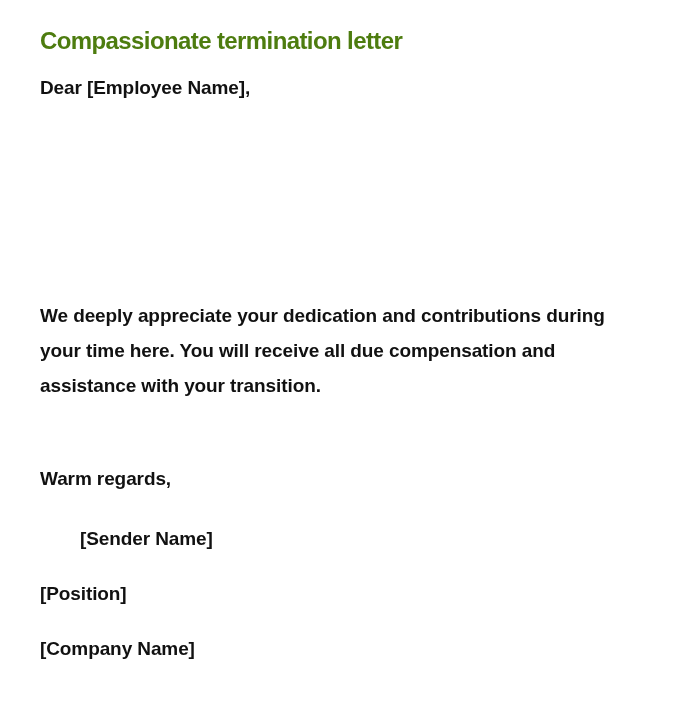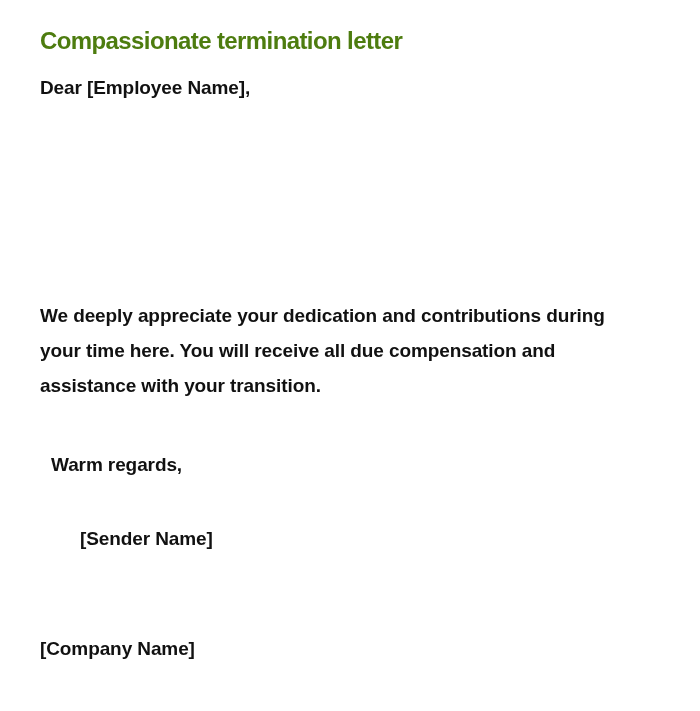--- a/index.html
+++ b/index.html
@@ -24,7 +24,7 @@
     #p-1 { top: 125px; }
     #p-2 { top: 298px; }
     #p-3 { top: 410px; }
-    #p-closing { top: 447px; margin-left: 11px; }
+    #p-closing { top: 461px; }
     #p-sender { top: 521px; margin-left: 40px; }
     #p-position { top: 576px; }
     #p-company { top: 631px; }

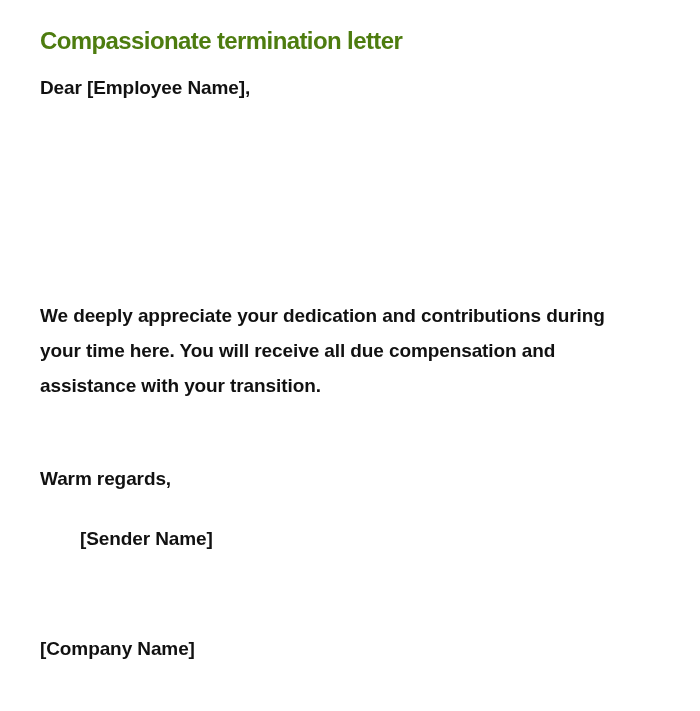--- a/index.html
+++ b/index.html
@@ -38,6 +38,7 @@
   <p class="body-text" id="p-2">We deeply appreciate your dedication and contributions during your time here. You will receive all due compensation and assistance with your transition.</p>
   <p class="body-text" id="p-closing">Warm regards,</p>
   <p class="body-text" id="p-sender">[Sender Name]</p>
+  <p class="body-text" id="p-position">[Position]</p>
   <p class="body-text" id="p-company">[Company Name]</p>
 </div>
 

